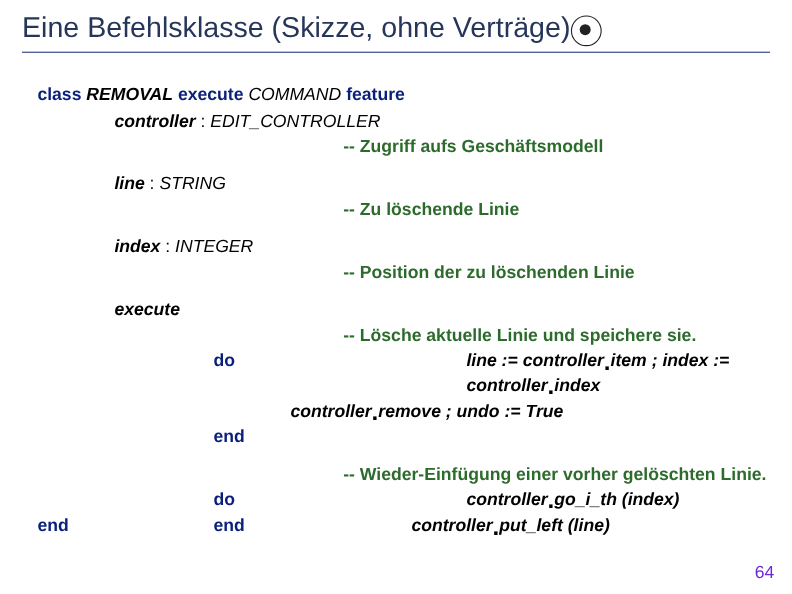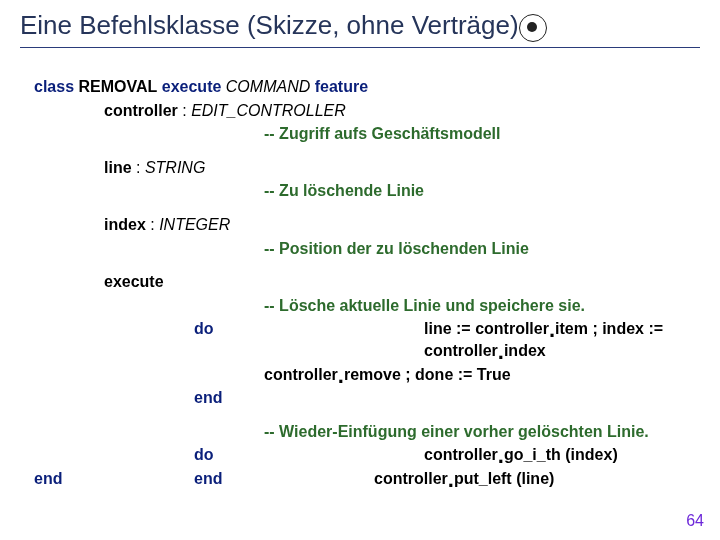--- a/index.html
+++ b/index.html
@@ -61,7 +61,7 @@
     padding-left: 14px;
   }
   .kw { color: #0a1f7a; font-weight: bold; font-style: normal; }
-  .ident { font-weight: bold; }
+  .ident { font-style: italic; font-weight: bold; }
   .type { font-style: italic; }
   .cmt { color: #2d6b2d; font-weight: 600; }
   .row { margin-bottom: 2px; }

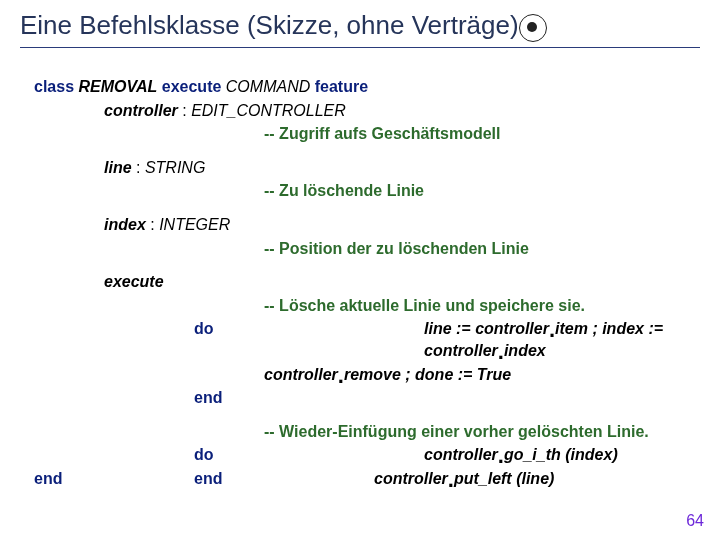--- a/index.html
+++ b/index.html
@@ -63,7 +63,7 @@
   .kw { color: #0a1f7a; font-weight: bold; font-style: normal; }
   .ident { font-style: italic; font-weight: bold; }
   .type { font-style: italic; }
-  .cmt { color: #2d6b2d; font-weight: 600; }
+  .cmt { color: #2d6b2d; font-weight: 600; margin-left: 48px; }
   .row { margin-bottom: 2px; }
   .in1 { padding-left: 70px; }
   .in3 { padding-left: 160px; }

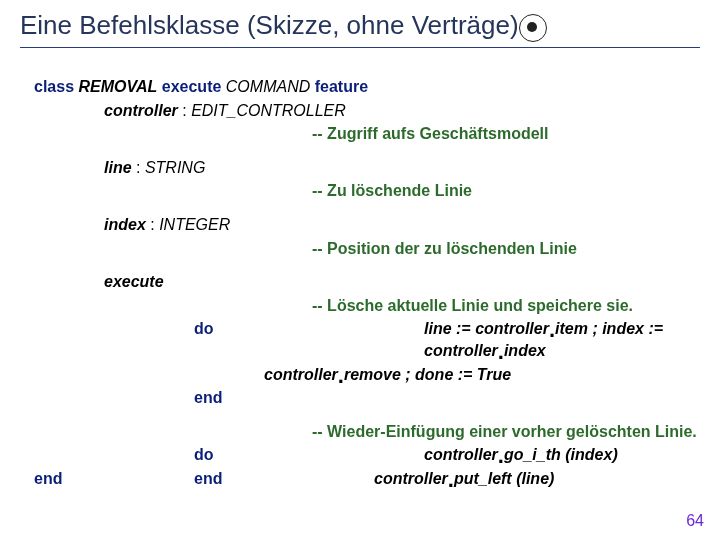--- a/index.html
+++ b/index.html
@@ -142,7 +142,7 @@
       </div>
     </div>
     <div class="row inC">
-      <span class="ident">controller</span><span class="dot">.</span><span class="ident">remove   ; done := True</span>
+      <span class="ident">controller</span><span class="dot">.</span><span class="ident">remove   ; undo := True</span>
     </div>
     <div class="row in3">
       <span class="kw">end</span>

